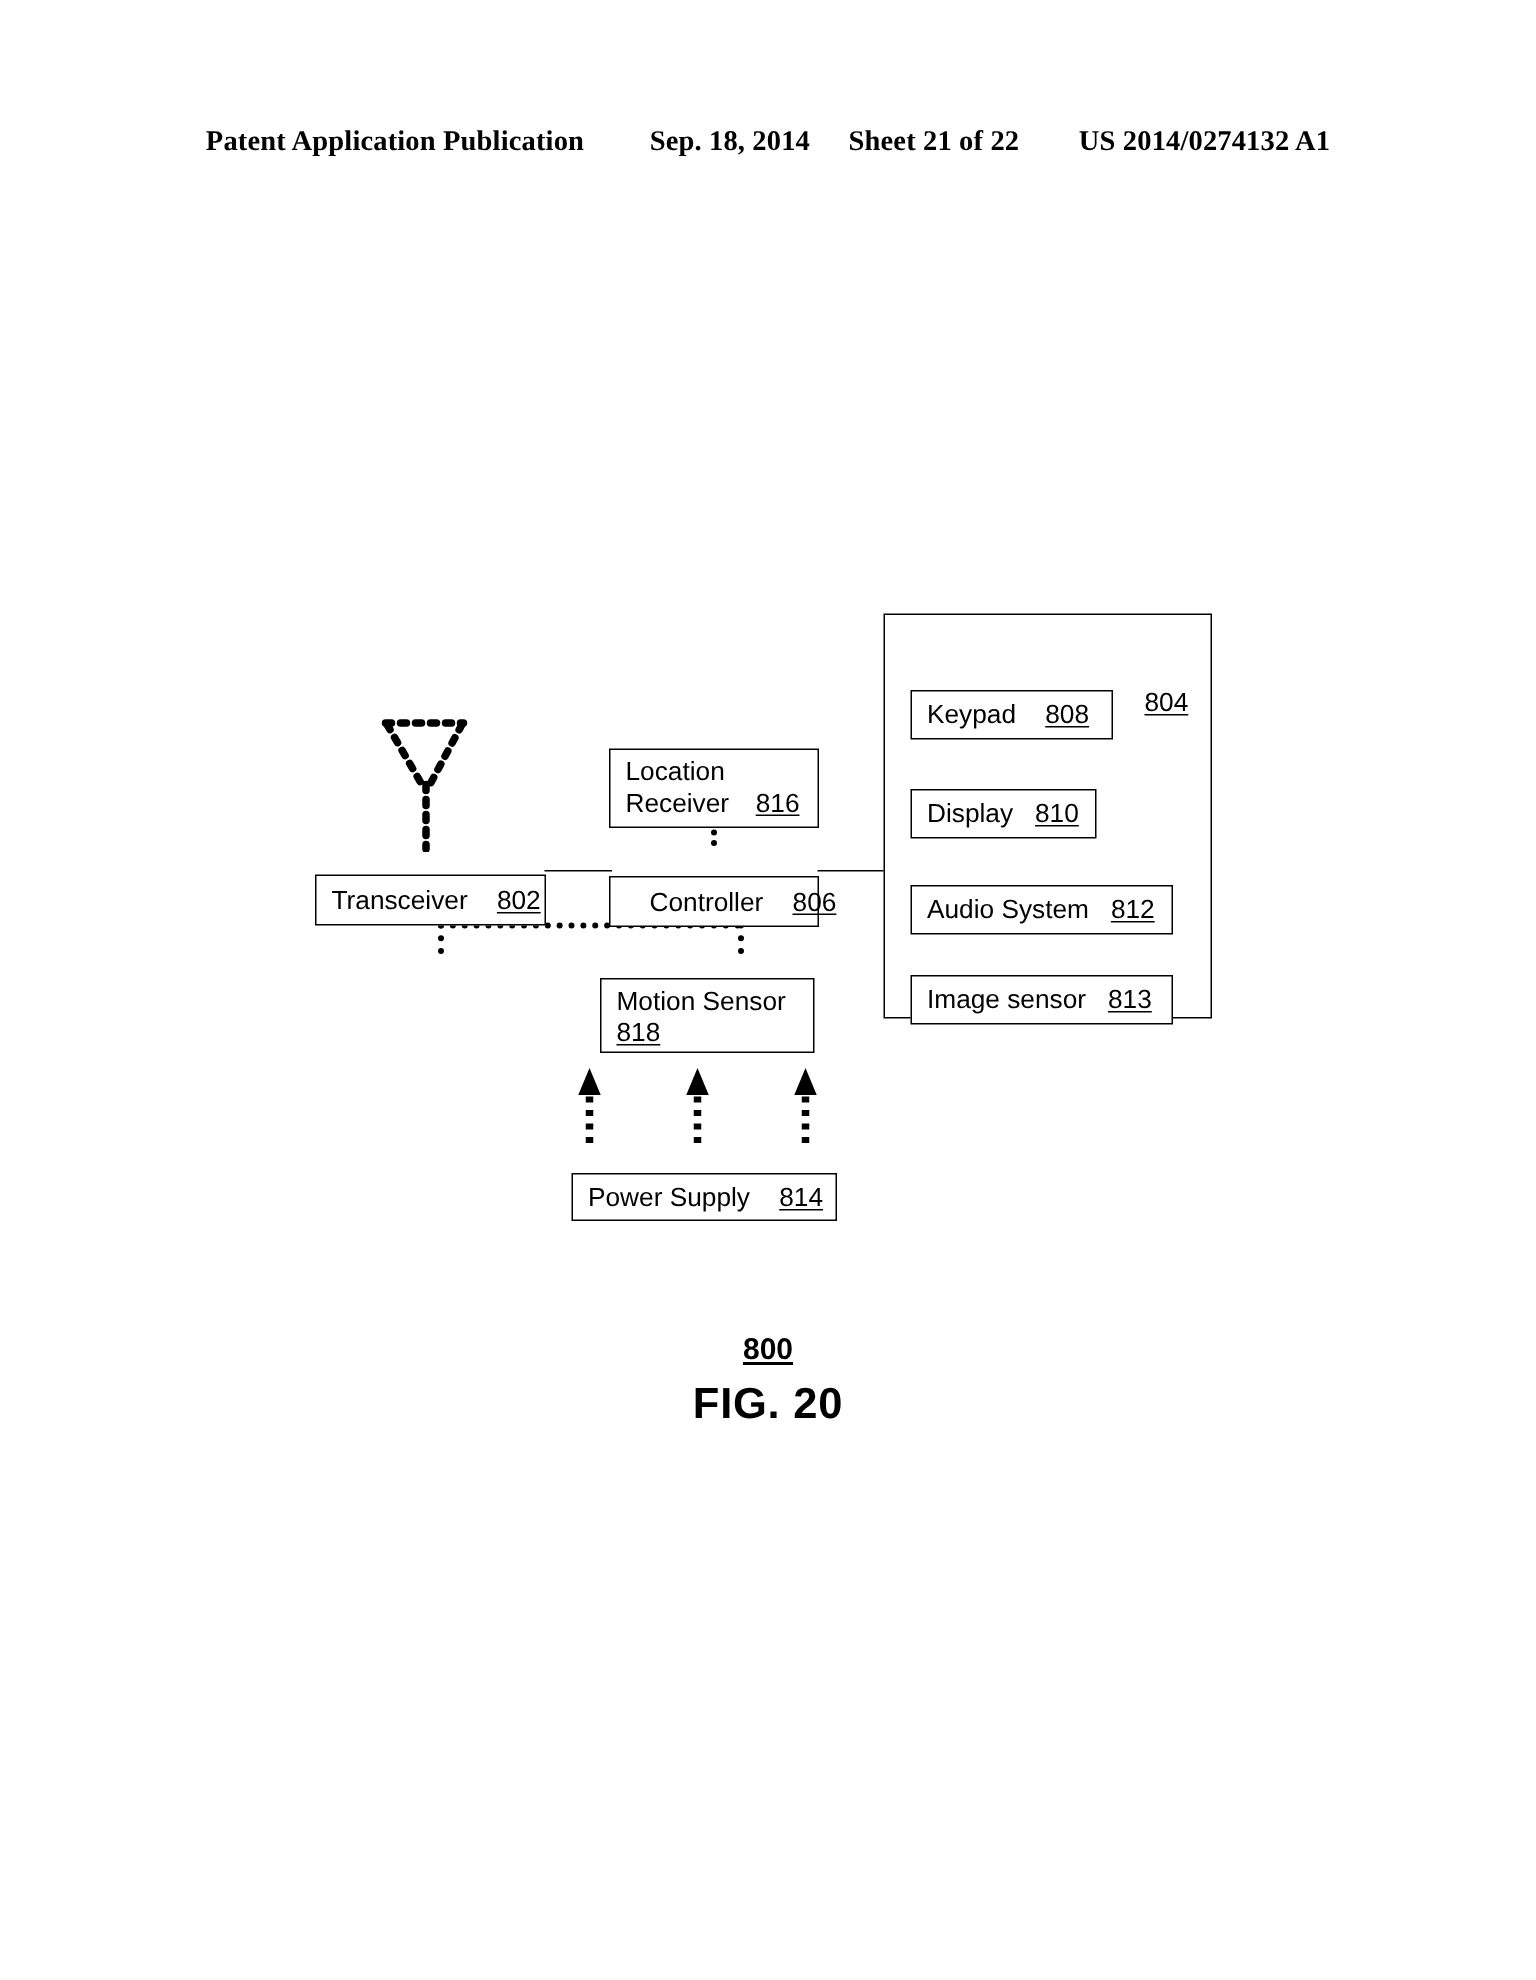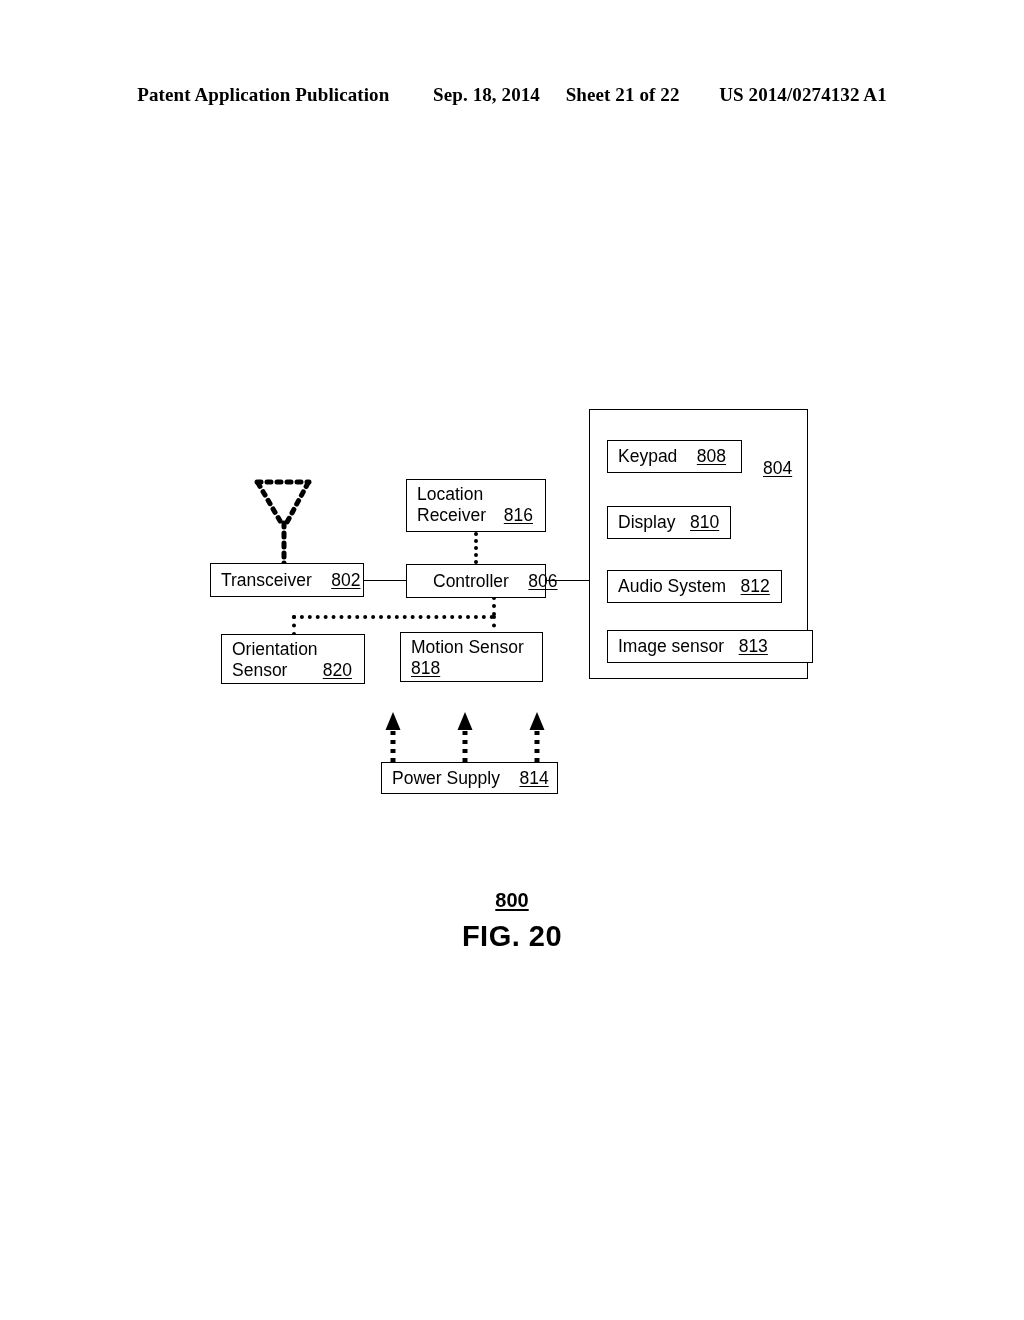--- a/index.html
+++ b/index.html
@@ -52,6 +52,7 @@
     line-height: 21px;
     color: #000;
     z-index: 4;
+    margin-top: 20px;
   }
   .num {
     text-decoration: underline;

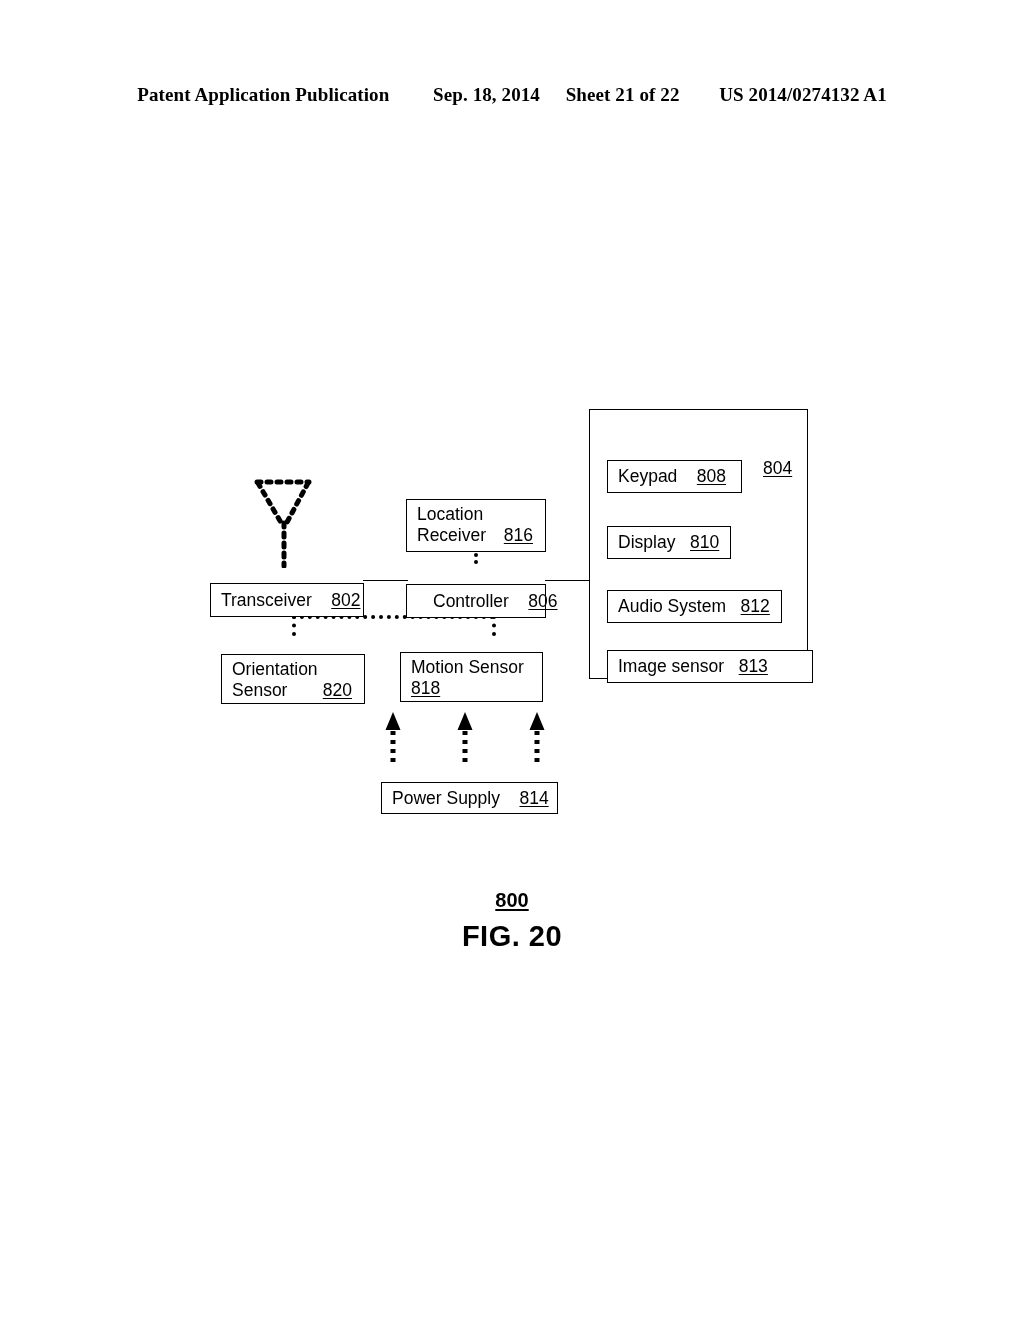--- a/index.html
+++ b/index.html
@@ -219,11 +219,6 @@
     </span>
   </div>
 
-  <div class="node double" style="left:221px; top:634px; width:144px; height:50px;">
-    <span class="l1">Orientation</span>
-    <span class="l2">Sensor</span>
-    <span class="l2-right num">820</span>
-  </div>
 
   <div class="node double" style="left:400px; top:632px; width:143px; height:50px;">
     <span class="l1">Motion Sensor</span>

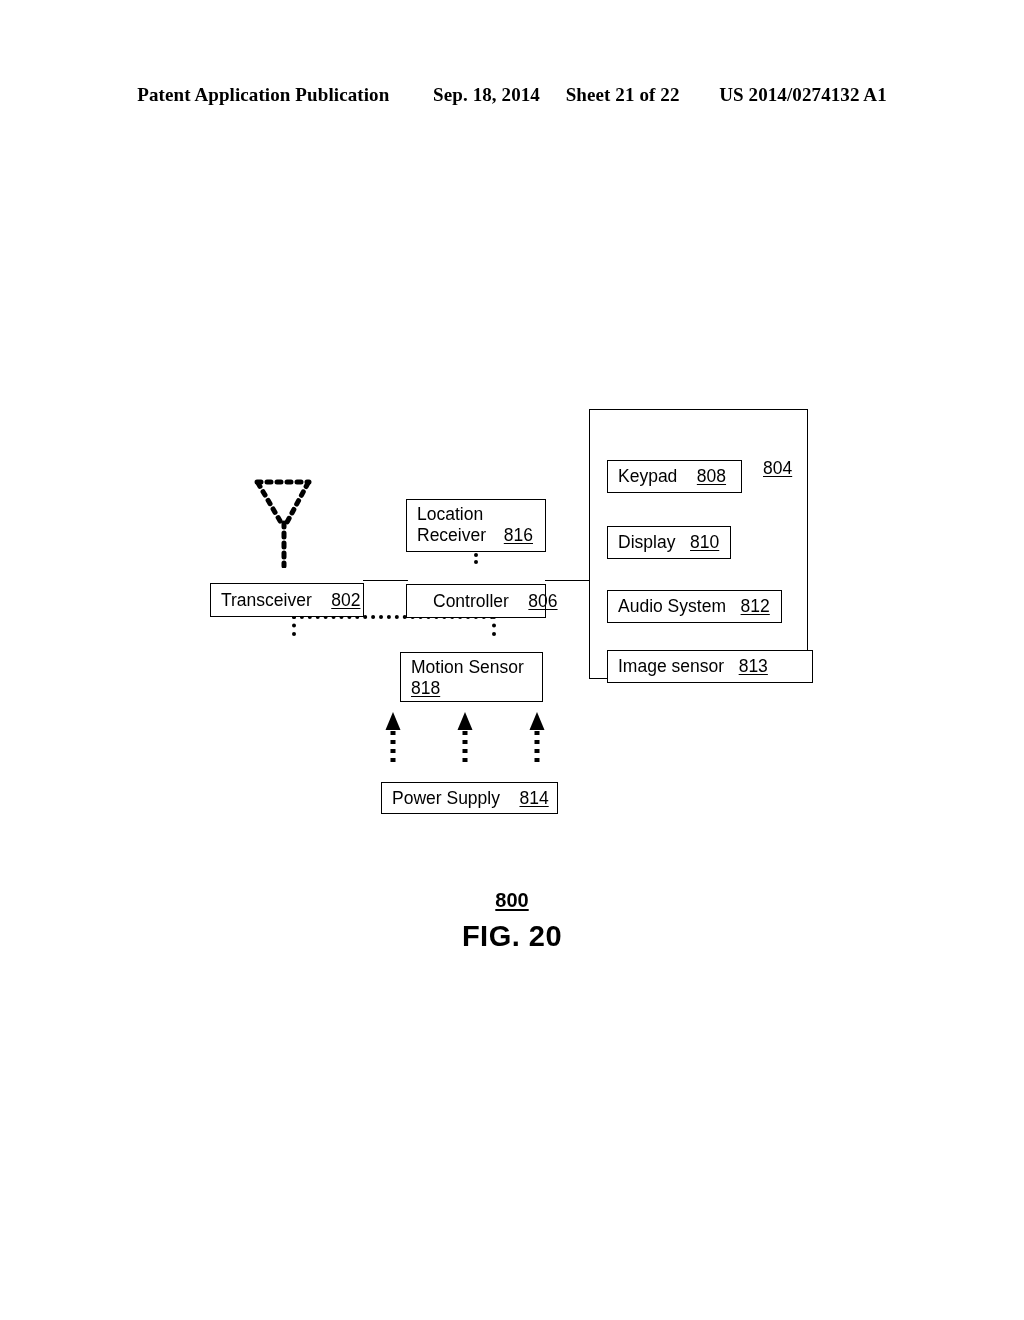--- a/index.html
+++ b/index.html
@@ -257,7 +257,7 @@
     </span>
   </div>
 
-  <div class="node single" style="left:607px; top:630px; width:206px; height:33px;">
+  <div class="node single" style="left:607px; top:630px; width:175px; height:33px;">
     <span class="inner">
       <span>Image sensor</span>
       <span>&nbsp;</span>

